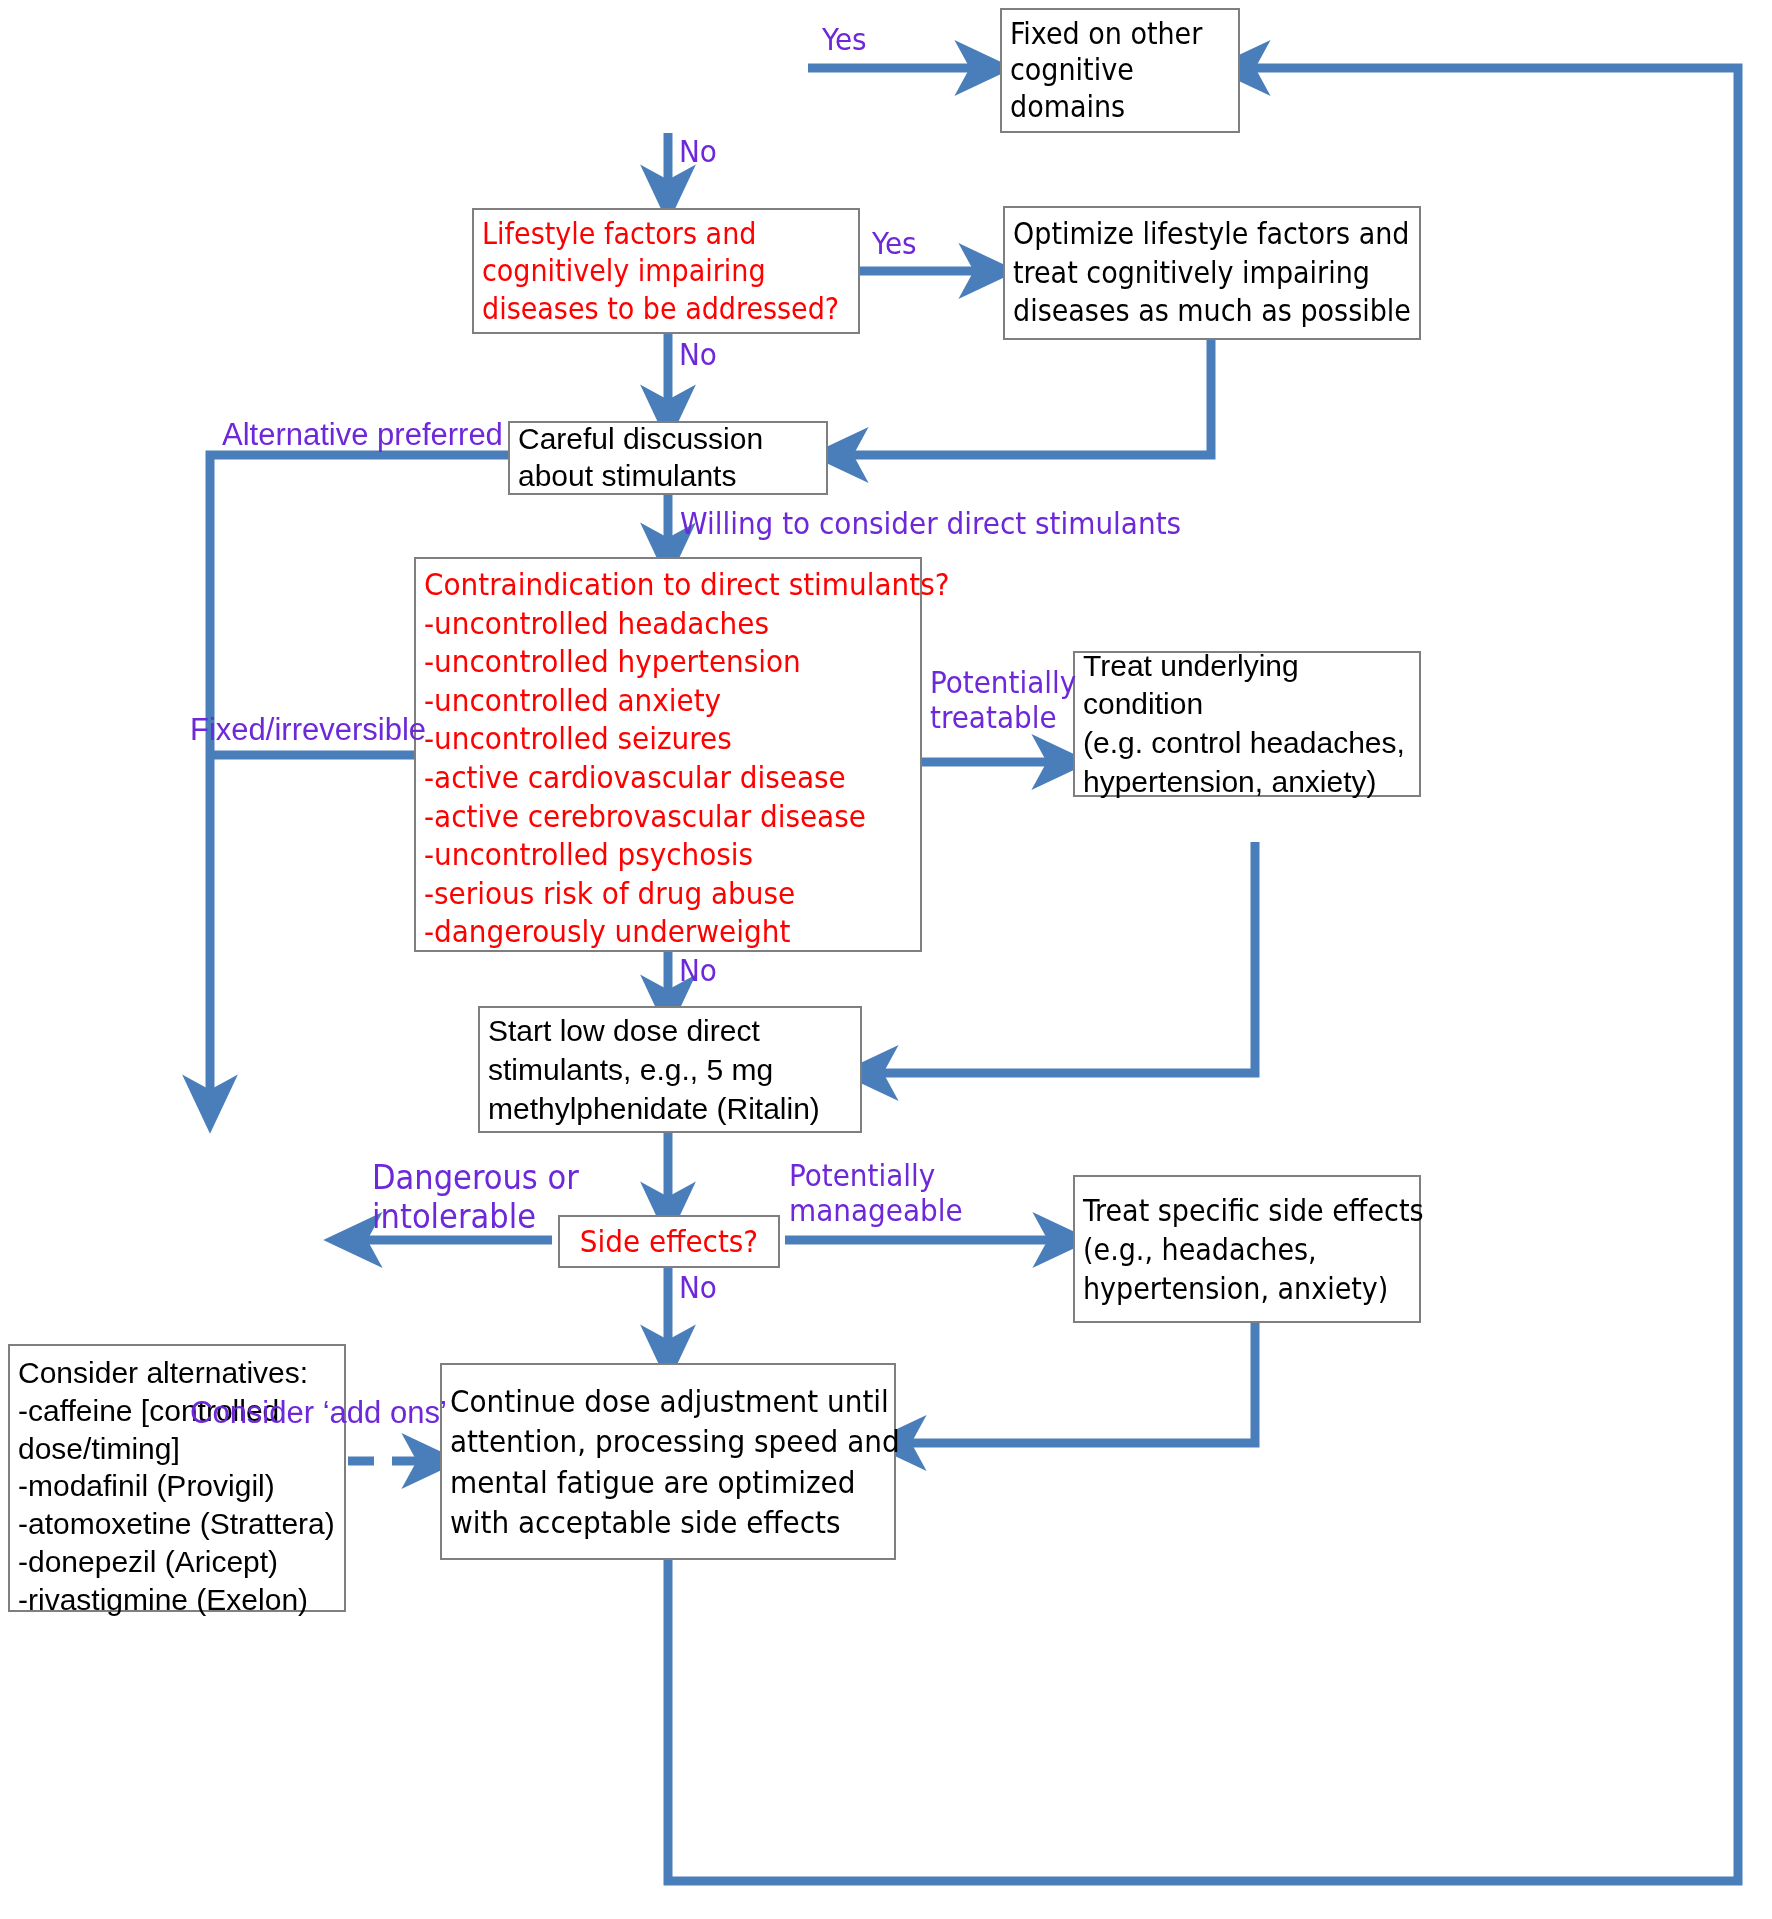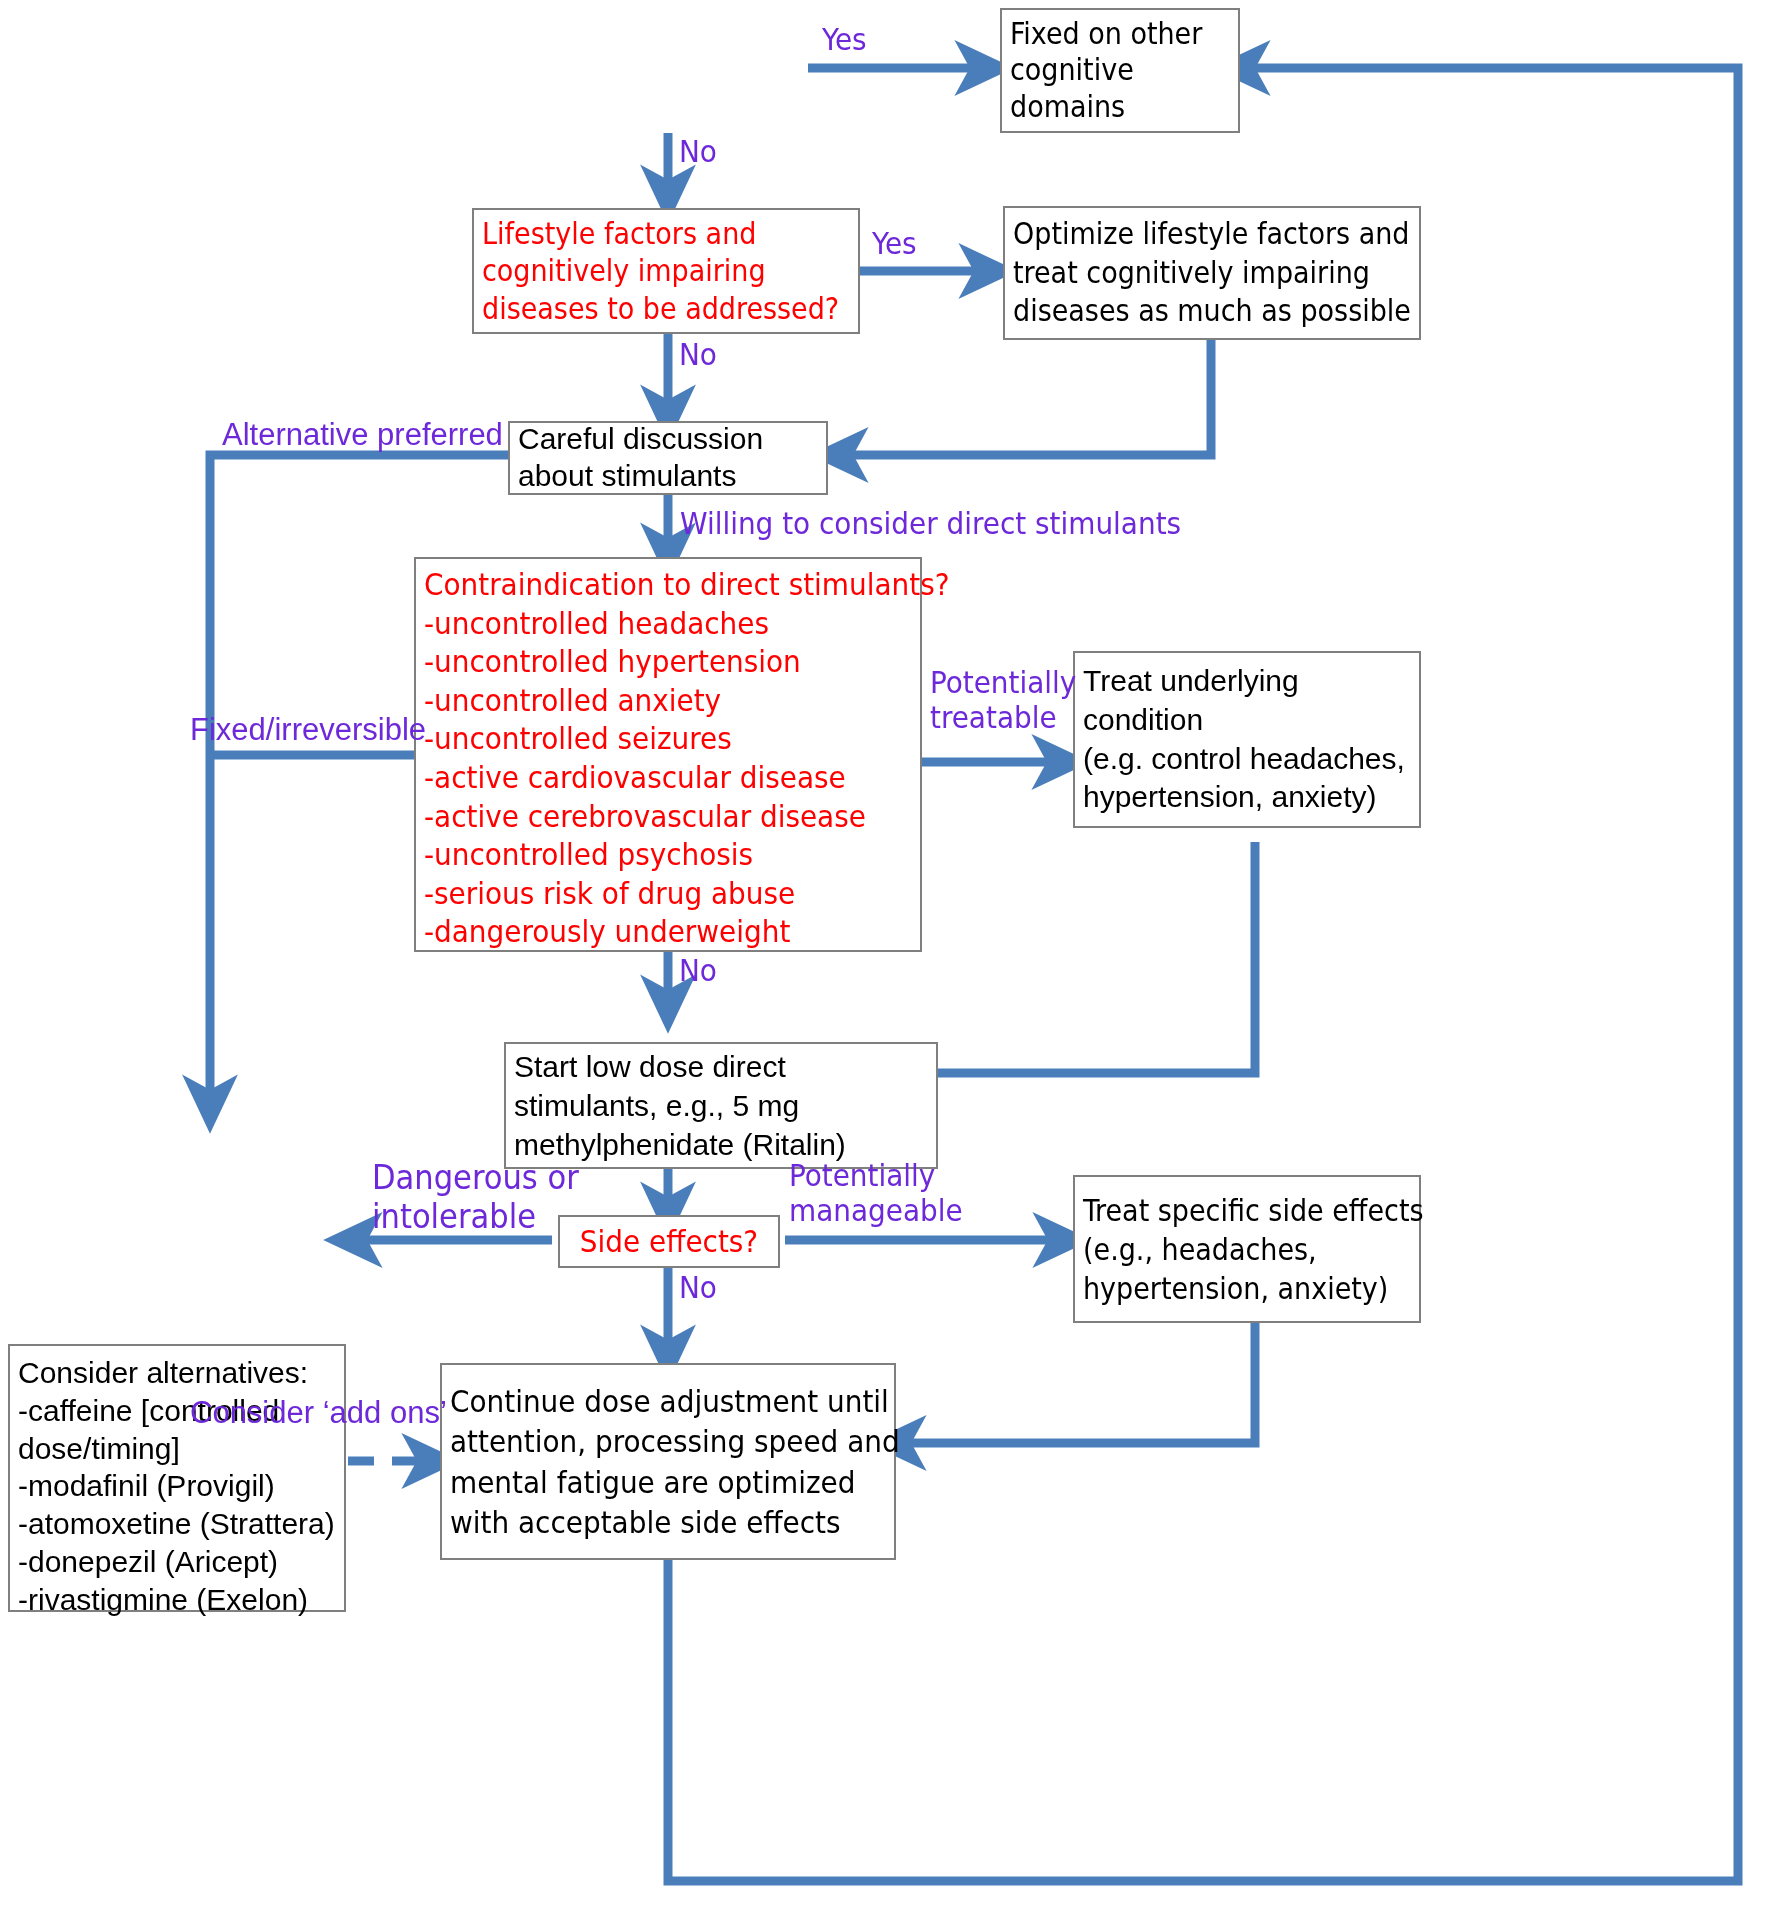--- a/index.html
+++ b/index.html
@@ -109,7 +109,7 @@
     <span class="ln red">-dangerously underweight</span>
   </div>
 
-  <div class="node" style="left:1073px;top:651px;width:348px;height:177px;font-size:30px;line-height:1.29;">
+  <div class="node" style="left:1073px;top:651px;width:348px;height:146px;font-size:30px;line-height:1.29;">
     <span class="ln blk">Treat underlying</span>
     <span class="ln blk">condition</span>
     <span class="ln blk">(e.g. control headaches,</span>

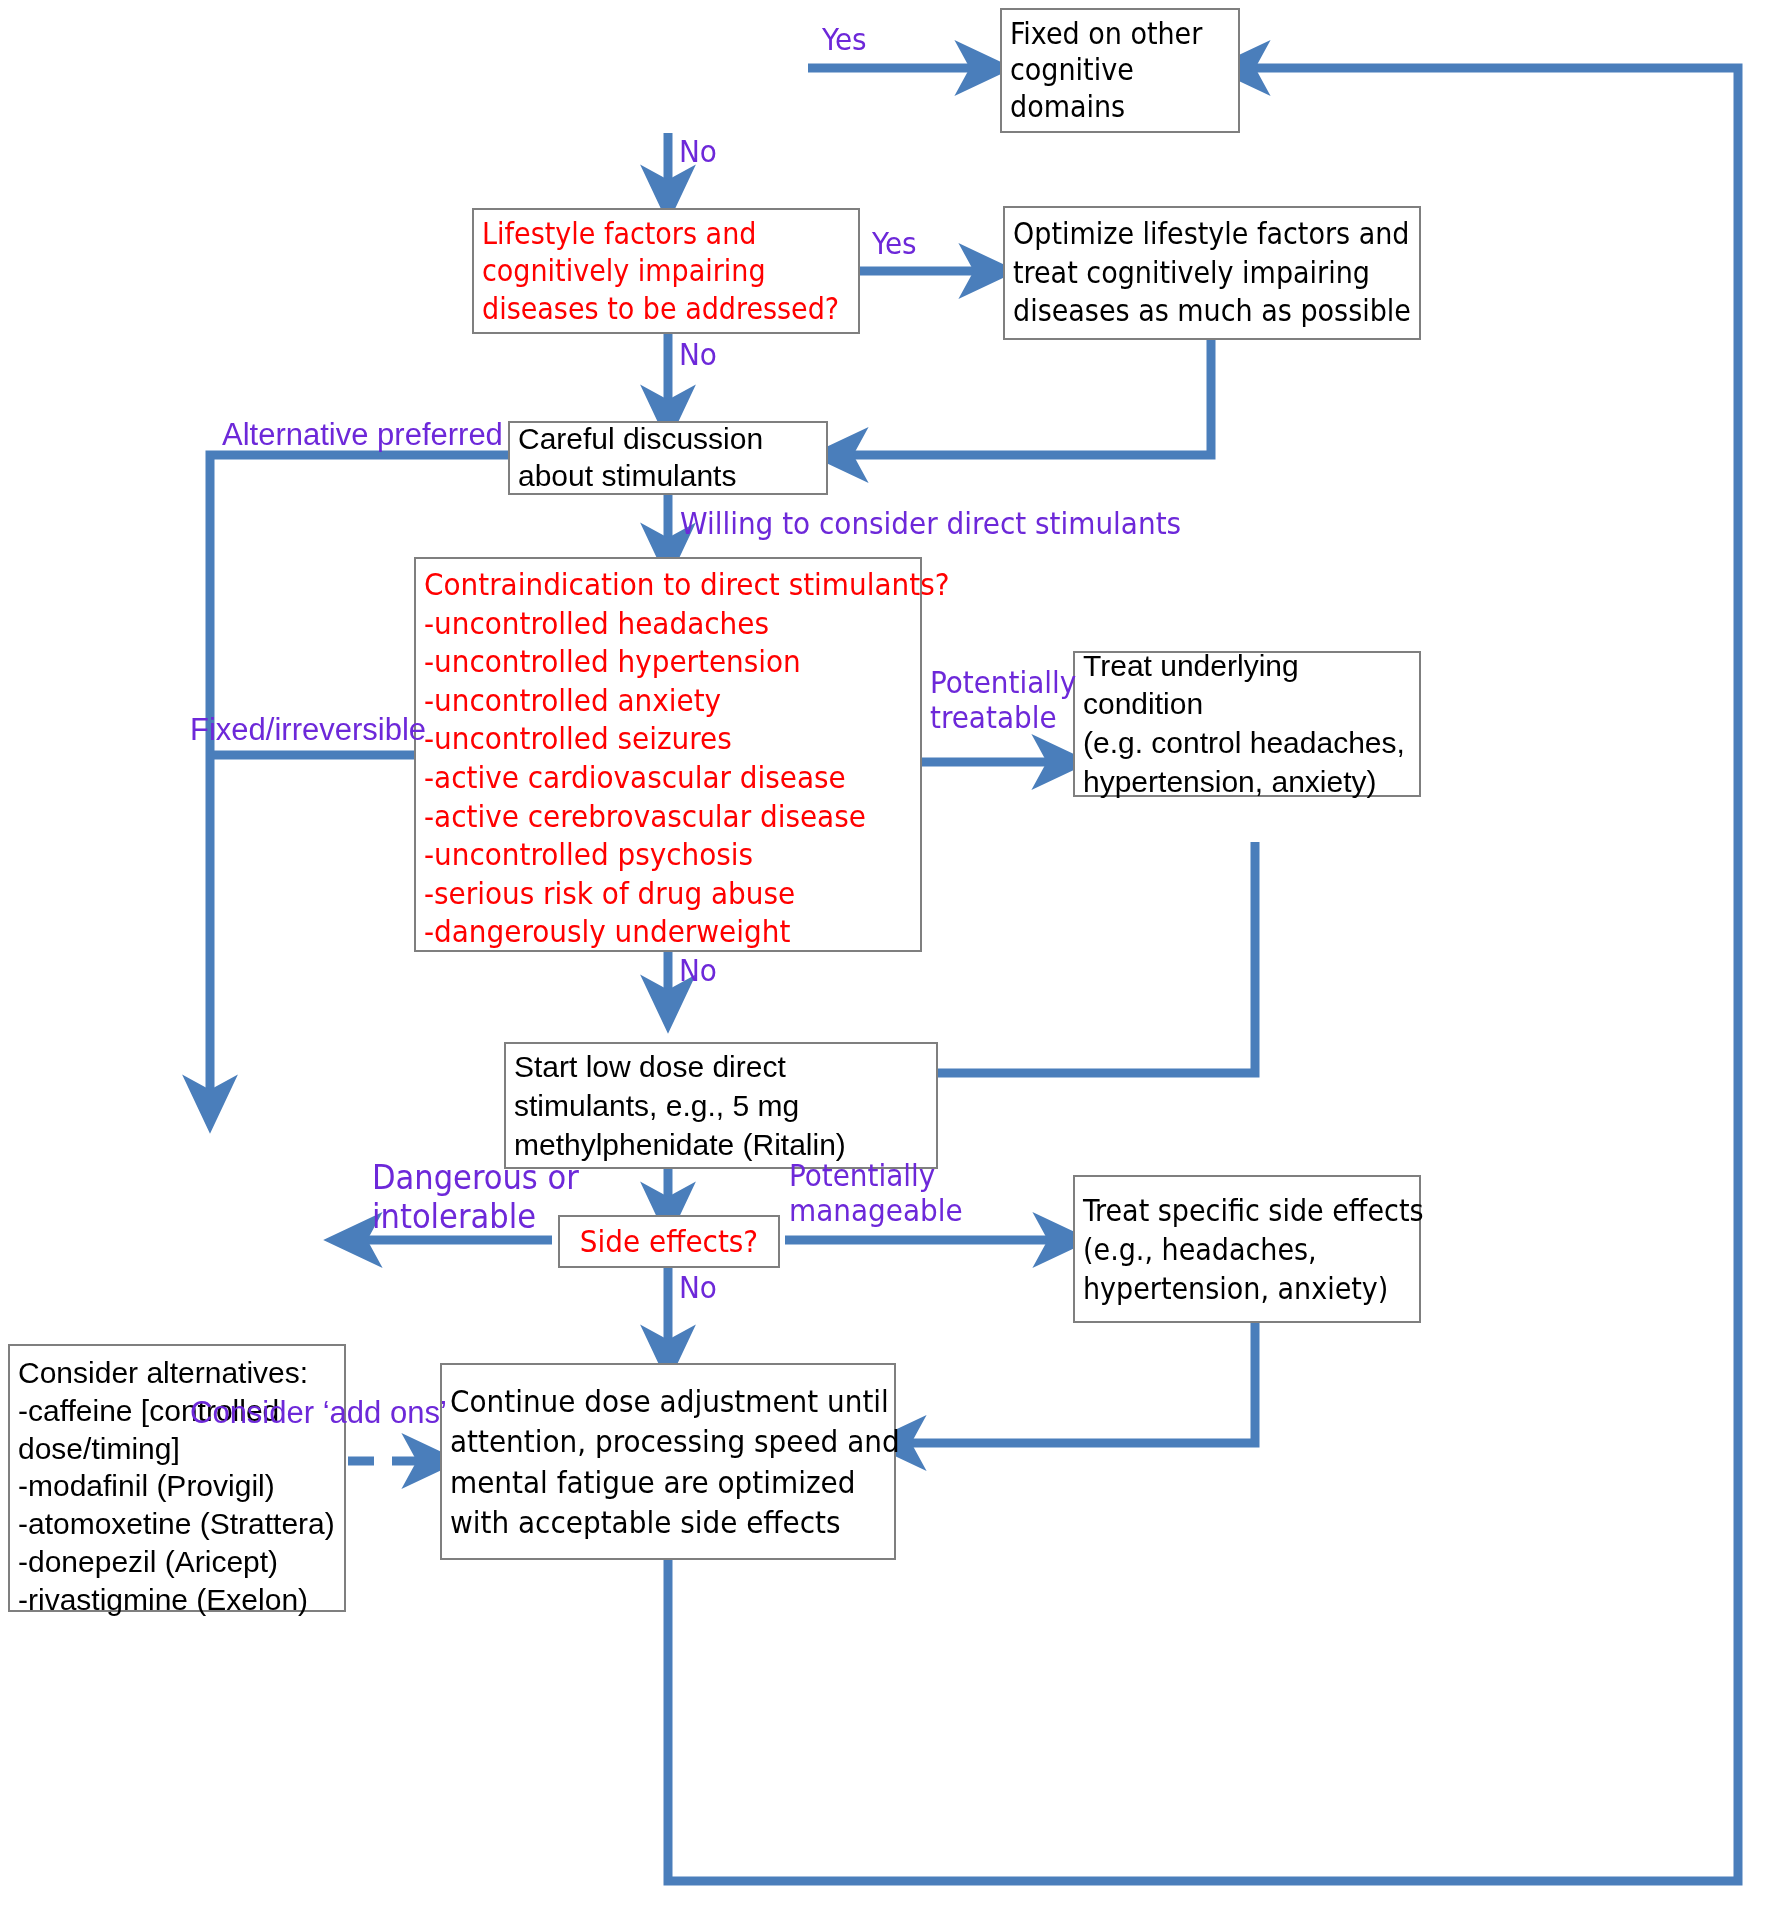--- a/index.html
+++ b/index.html
@@ -116,7 +116,7 @@
     <span class="ln blk">hypertension, anxiety)</span>
   </div>
 
-  <div class="node" style="left:504px;top:1006px;width:434px;height:127px;font-size:30px;line-height:1.3;margin-top:36px;">
+  <div class="node" style="left:478px;top:1006px;width:384px;height:127px;font-size:30px;line-height:1.3;">
     <span class="ln blk">Start low dose direct</span>
     <span class="ln blk">stimulants, e.g., 5 mg</span>
     <span class="ln blk">methylphenidate (Ritalin)</span>

